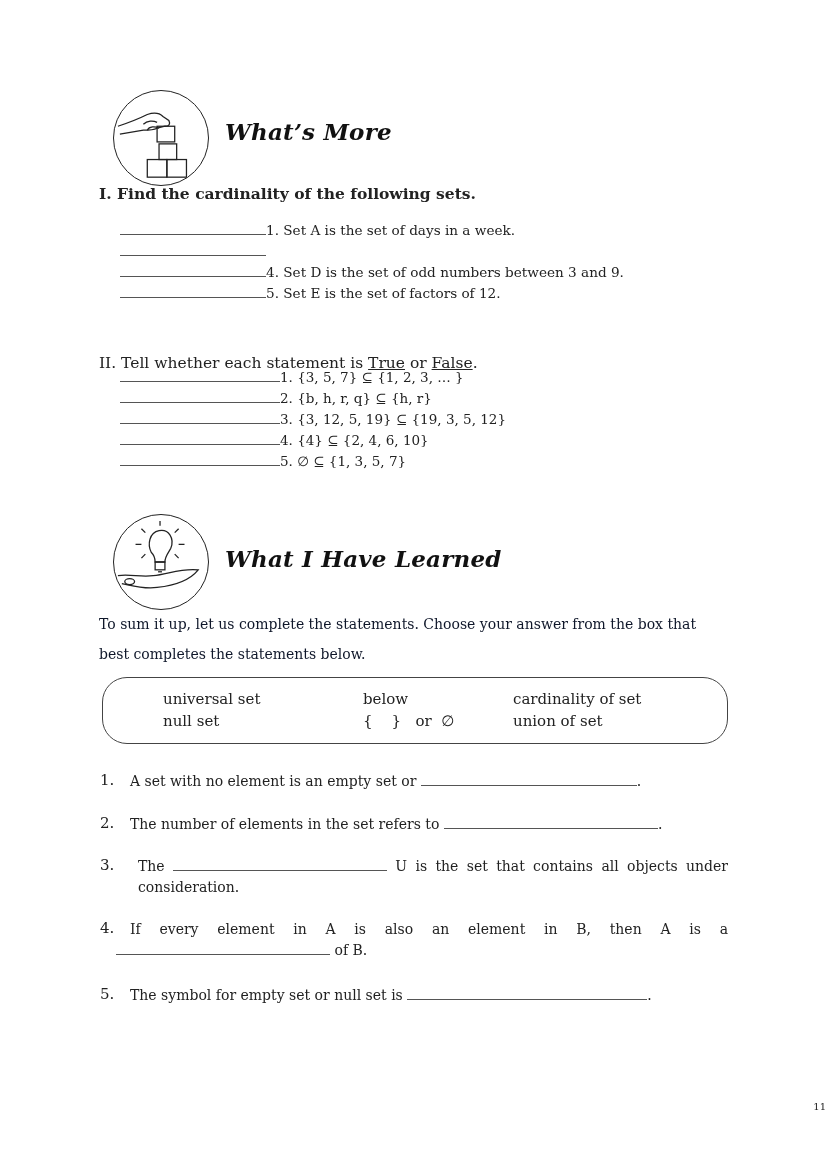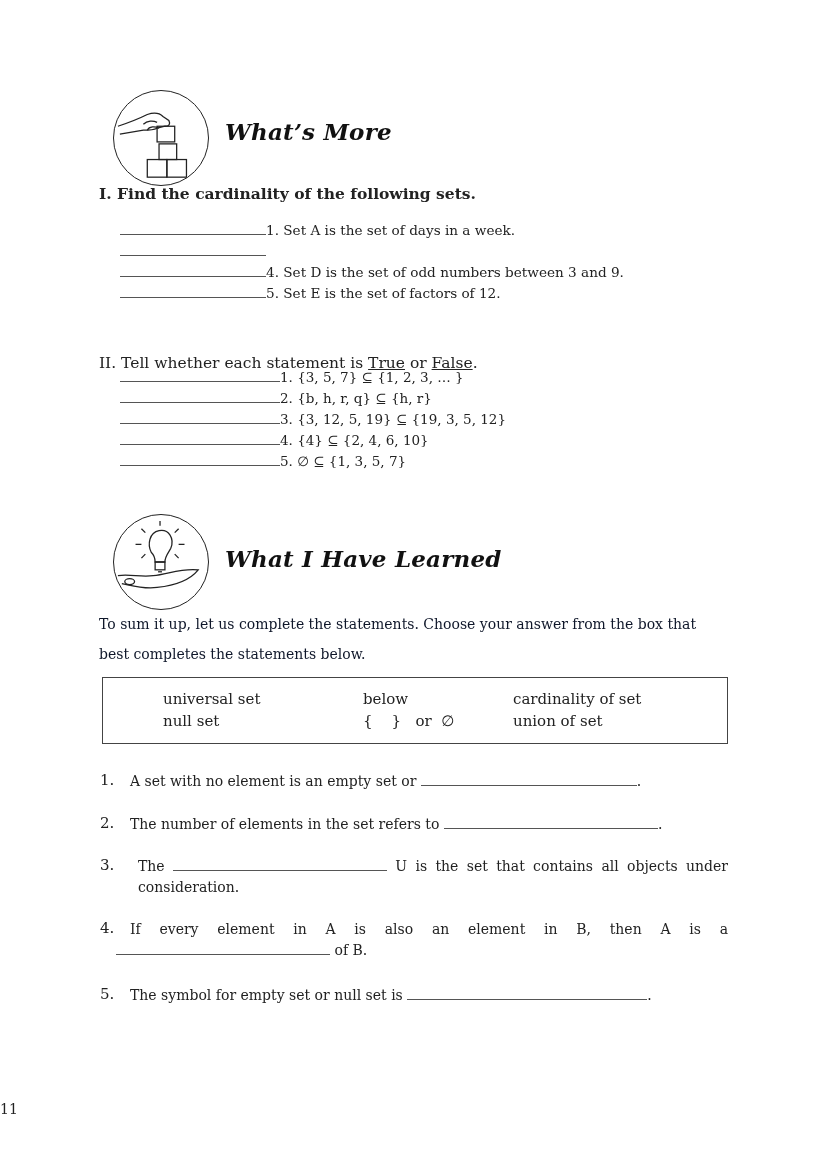--- a/index.html
+++ b/index.html
@@ -87,7 +87,7 @@
 
 <div class="abs para" style="left:99px; top:609px; width:630px;">To sum it up, let us complete the statements. Choose your answer from the box that best completes the statements below.</div>
 
-<div class="abs box" style="left:102px; top:677px; width:626px; height:67px;">
+<div class="abs box" style="left:102px; top:677px; width:626px; height:67px;border-radius:25px;">
   <div class="abs box-cell" style="left:60px; top:12px;">universal set</div>
   <div class="abs box-cell" style="left:260px; top:12px;">below</div>
   <div class="abs box-cell" style="left:410px; top:12px;">cardinality of set</div>

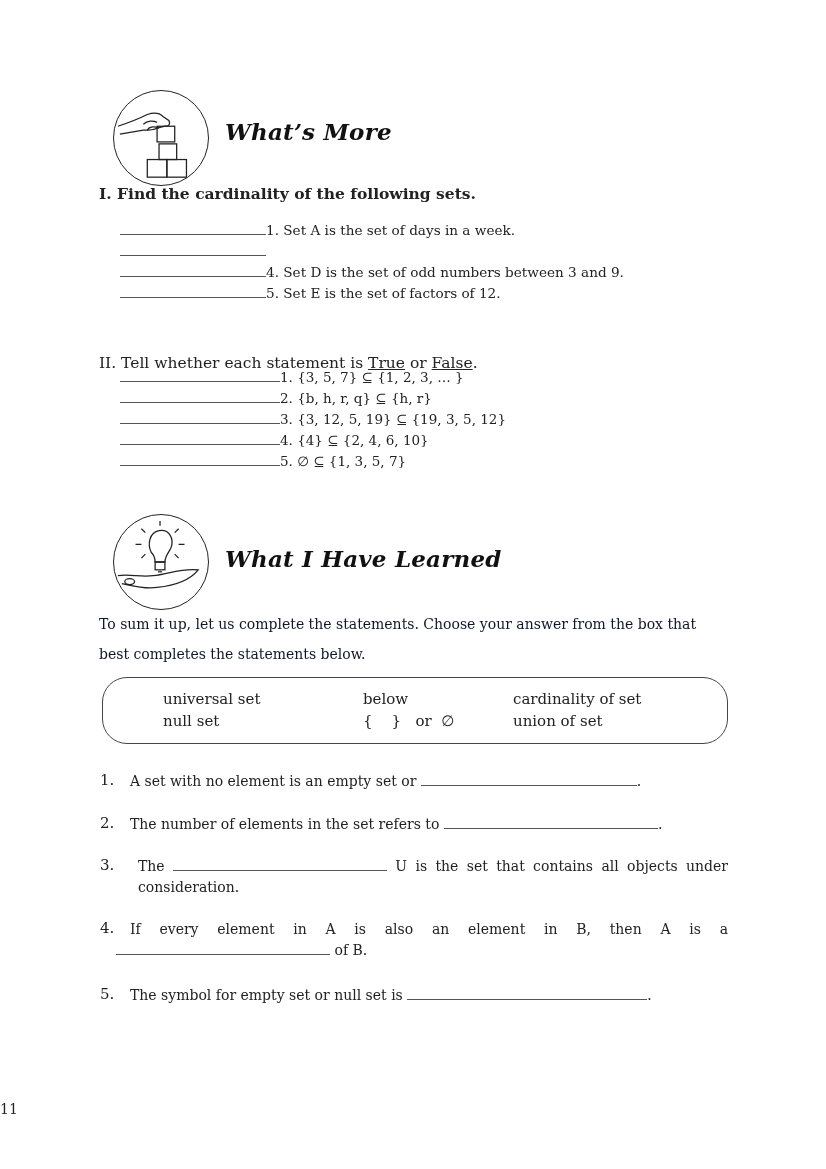--- a/index.html
+++ b/index.html
@@ -121,6 +121,6 @@
   <div class="q-text" style="margin-left:30px;"><span>The symbol for empty set or null set is </span><span class="blank" style="width:240px"></span><span>.</span></div>
 </div>
 
-<div class="abs" style="left:0; top:1101px; width:826px; text-align:left; font-size:14px;">11</div>
+<div class="abs" style="left:0; top:1101px; width:826px; text-align:right; font-size:10px;">11</div>
 
 </body></html>

